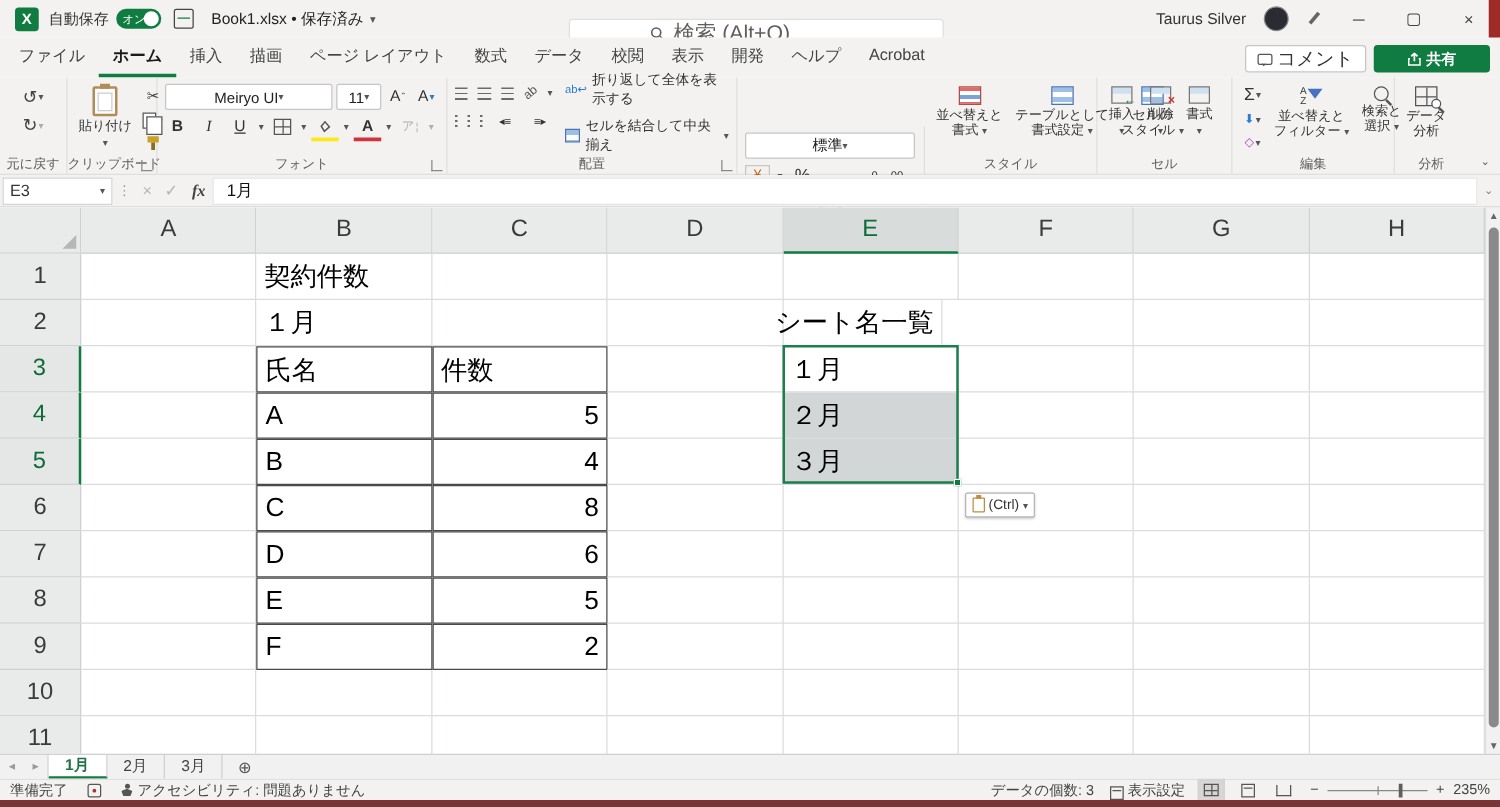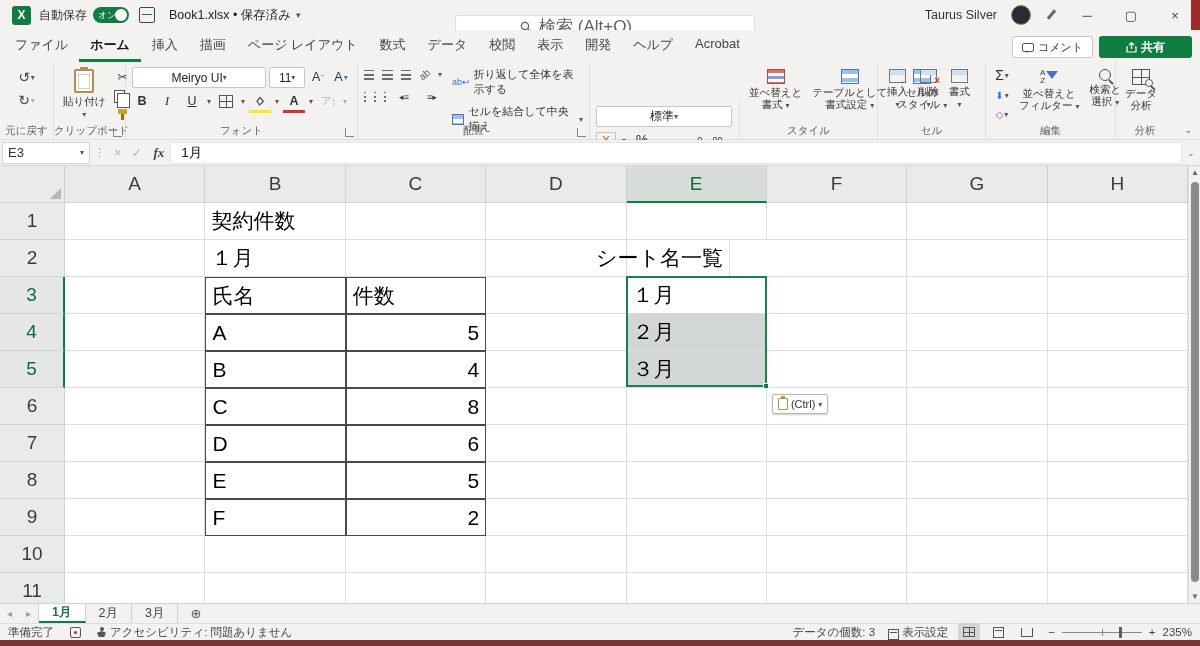--- a/index.html
+++ b/index.html
@@ -28,7 +28,7 @@
   .rtab { font-size:13px; color:#444; padding:6px 11px 8px; white-space:nowrap; }
   .rtab.active { color:#1a1a1a; font-weight:bold; border-bottom:3px solid #107c41; padding-bottom:5px; }
   .tabs-right { position:absolute; right:8px; bottom:4px; display:flex; gap:6px; align-items:center; }
-  .btn-comment { background:#fff; border:1px solid #c8c6c4; border-radius:3px; height:22px; display:flex; align-items:center; gap:4px; padding:0 9px; font-size:11px; color:#333; }
+  .btn-comment { background:#fff; border:1px solid #c8c6c4; border-radius:3px; height:22px; display:flex; align-items:center; gap:4px; padding:0 9px; font-size:15px; color:#333; }
   .btn-share { background:#107c41; border-radius:3px; height:22px; display:flex; align-items:center; gap:4px; padding:0 27px; font-size:12px; color:#fff; font-weight:bold; }
   .bubble { width:12px; height:9px; border:1.2px solid #555; border-radius:2px; position:relative; }
   .bubble:after { content:""; position:absolute; left:2px; bottom:-4px; border:2.5px solid transparent; border-top-color:#555; }

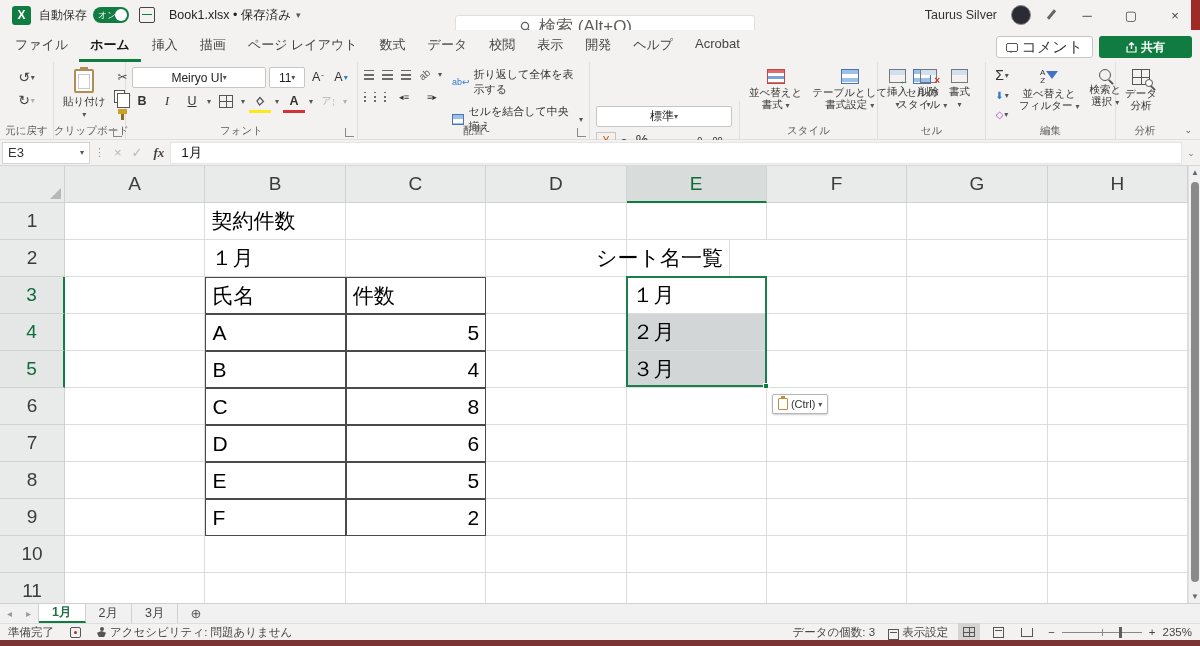--- a/index.html
+++ b/index.html
@@ -282,7 +282,7 @@
         <span class="sbtn" style="font-size:9px;">≡▸</span>
       </div>
     </div>
-    <div class="colstack" style="flex:1; padding-left:6px;">
+    <div class="colstack" style="flex:1; padding-left:6px;justify-content:flex-end;">
       <div style="display:flex; align-items:center; gap:4px; font-size:11px; color:#333;">
         <span style="color:#2b7cd3; font-size:9px;">ab↩</span>
         <span>折り返して全体を表示する</span>

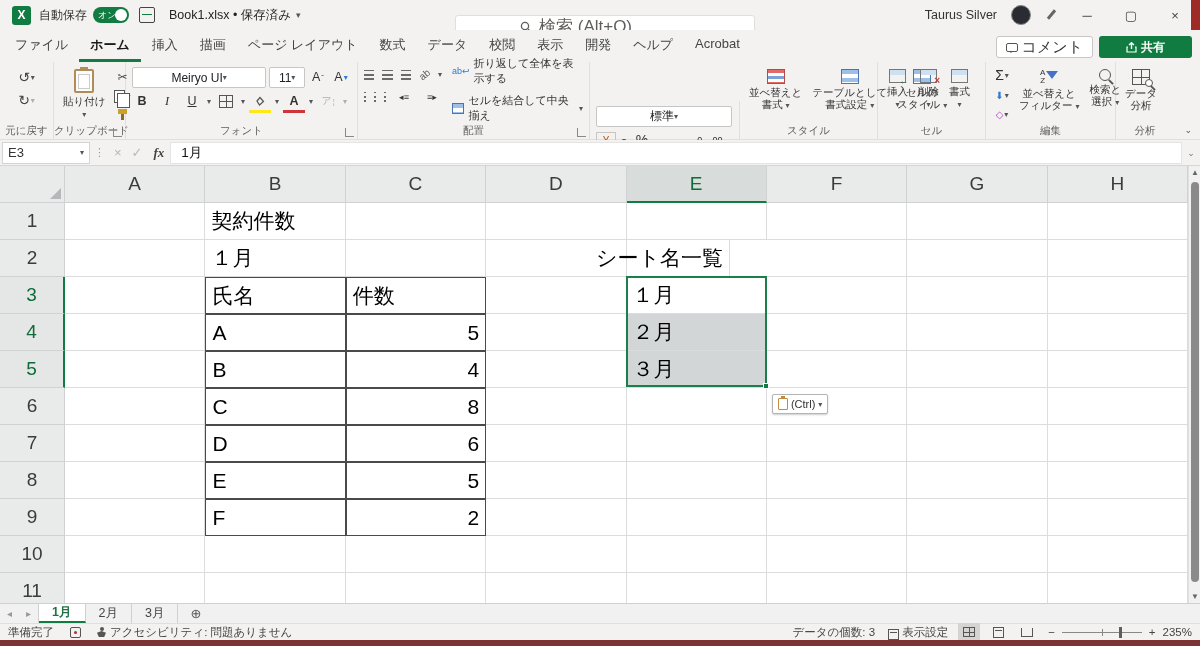--- a/index.html
+++ b/index.html
@@ -440,7 +440,7 @@
     <div class="cell" style="left: 205.375px; width: 140.375px; top: 74px; height: 37px;">１月</div>
     <div class="cell" style="left: 345.75px; width: 140.375px; top: 74px; height: 37px;"></div>
     <div class="cell" style="left: 486.125px; width: 140.375px; top: 74px; height: 37px;"></div>
-    <div class="cell" style="left: 590px; width: 140.375px; top: 74px; height: 37px;">シート名一覧</div>
+    <div class="cell" style="left: 614px; width: 140.375px; top: 74px; height: 37px;">シート名一覧</div>
     <div class="cell" style="left: 766.875px; width: 140.375px; top: 74px; height: 37px;"></div>
     <div class="cell" style="left: 907.25px; width: 140.375px; top: 74px; height: 37px;"></div>
     <div class="cell" style="left: 1047.62px; width: 140.375px; top: 74px; height: 37px;"></div>

